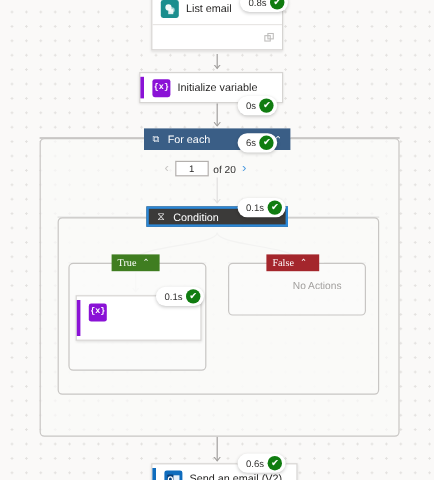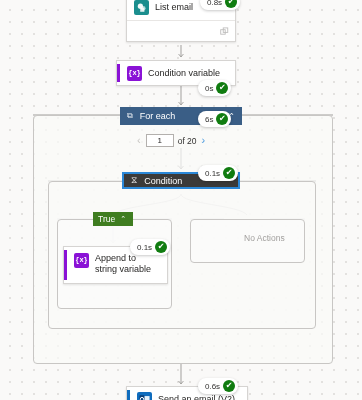--- a/index.html
+++ b/index.html
@@ -166,7 +166,7 @@
     <div class="card-accent" style="background:#8a12d6;"></div>
     <div class="card-row" style="padding-left:10px;">
       <span class="cicon ic-variable">{x}</span>
-      <span class="card-title">Condition variable</span>
+      <span class="card-title">Initialize variable</span>
     </div>
   </div>
   <div class="badge" style="left:198px;top:52px;margin-top:28px;">

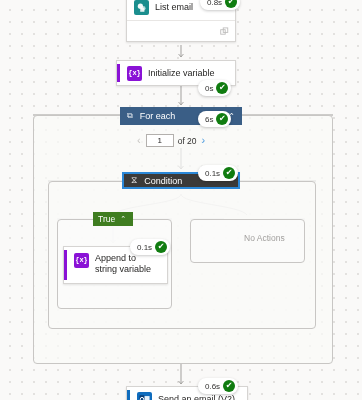--- a/index.html
+++ b/index.html
@@ -68,6 +68,7 @@
     position:absolute;height:14px;display:flex;align-items:center;
     padding:0 5px;gap:5px;color:#fff;font-size:8.5px;z-index:5;cursor:pointer;
     box-sizing:border-box;
+    font-family:Liberation Serif, serif;
   }
   .branch.true{background:#3f7d20;}
   .branch.false{background:#a4262c;}

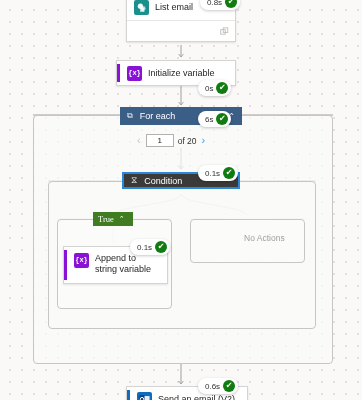--- a/index.html
+++ b/index.html
@@ -207,6 +207,10 @@
     <span class="chev">⌃</span>
   </div>
 
+  <div class="branch false" style="left:222px;top:212px;width:44px;">
+    <span>False</span>
+    <span class="chev">⌃</span>
+  </div>
   <div class="no-actions" style="left:222px;top:233px;padding-left:22px;">No Actions</div>
 
   <div class="card" style="left:63px;top:246px;width:105px;height:38px;">

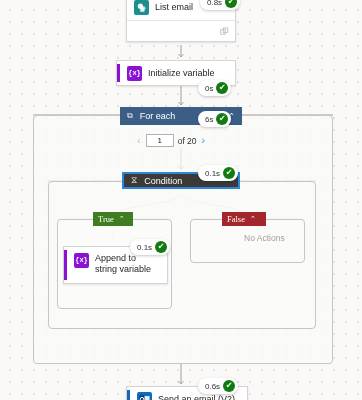--- a/index.html
+++ b/index.html
@@ -217,7 +217,6 @@
     <div class="card-accent" style="background:#8a12d6;"></div>
     <div class="card-row" style="padding-left:10px;align-items:flex-start;padding-top:6px;">
       <span class="cicon ic-variable">{x}</span>
-      <span class="card-title" style="max-width:72px;">Append to string variable</span>
     </div>
   </div>
   <div class="badge" style="left:130px;top:239px;">

